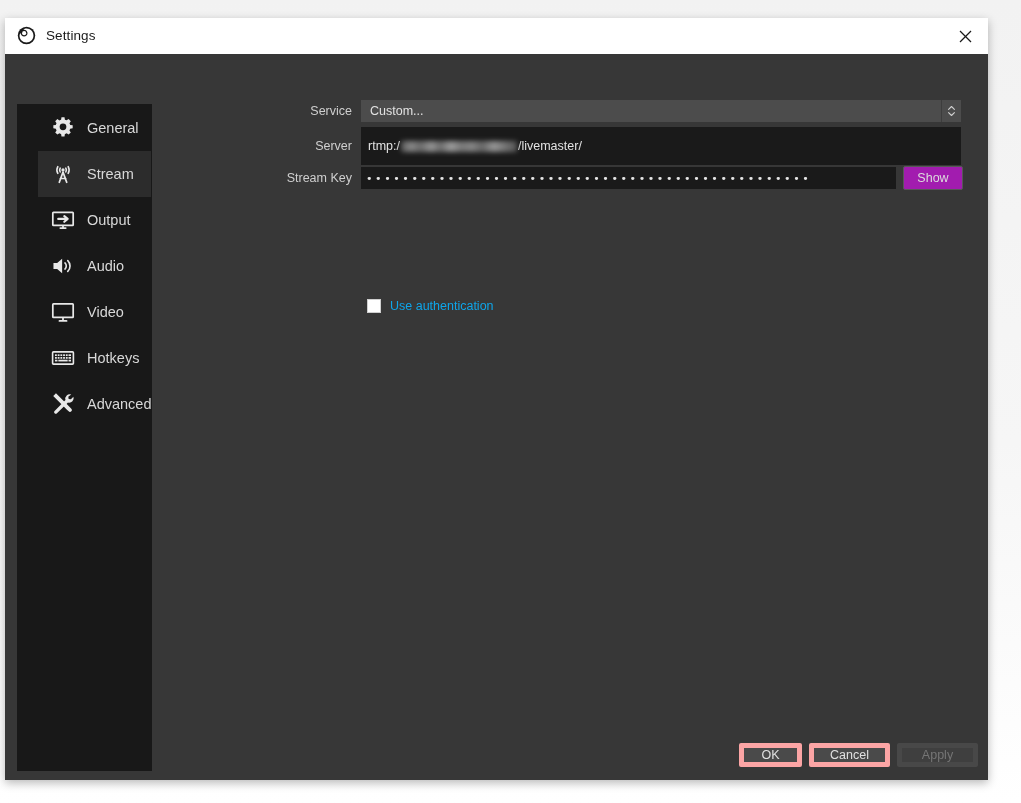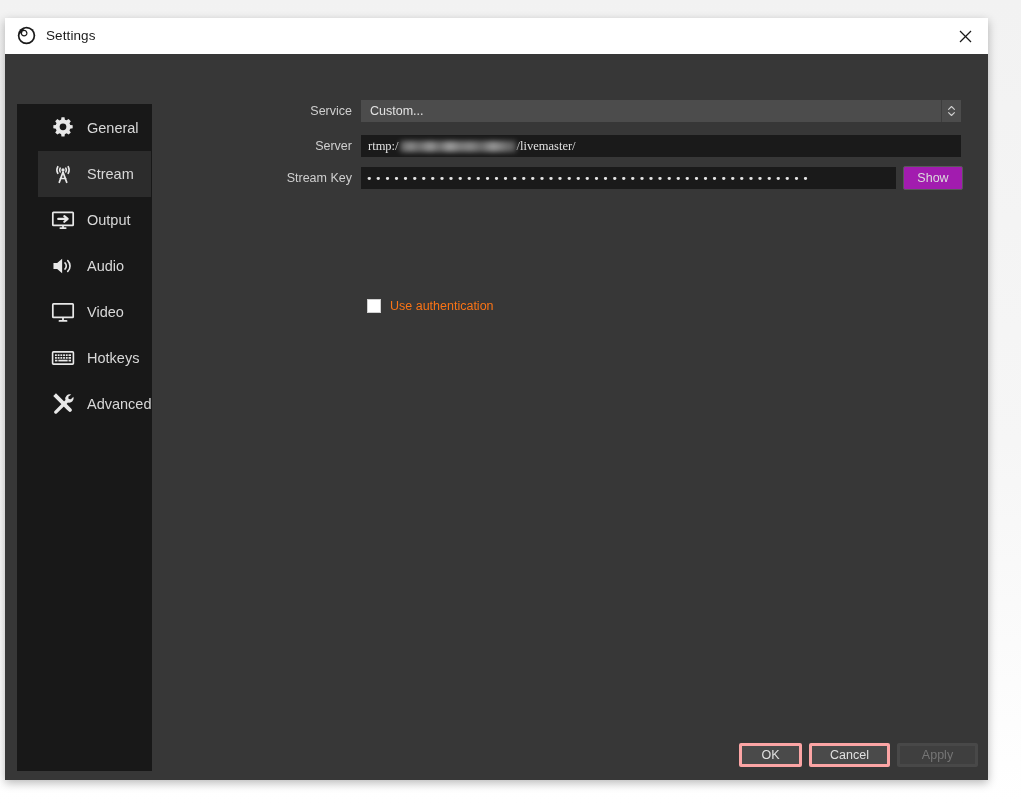--- a/index.html
+++ b/index.html
@@ -174,14 +174,13 @@
   
   .text-input {
     flex: 1 1 auto;
-    height: 22px;
+    height: 38px;
     background: #1a1a1a;
     display: flex;
     align-items: center;
     overflow: hidden;
     cursor: text;
     position: relative;
-    font-family: Liberation Serif, serif;
   }
   .text-input-value {
     font-size: 12.5px;

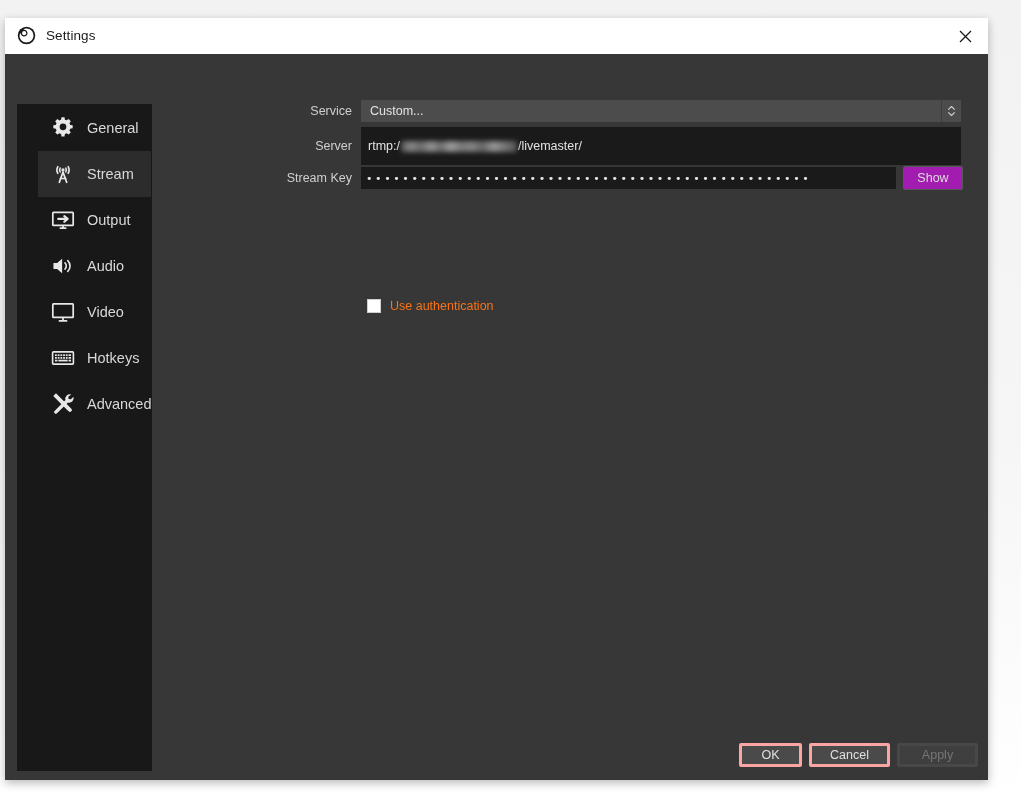--- a/index.html
+++ b/index.html
@@ -261,7 +261,7 @@
   }
   .checkbox-label {
     font-size: 12.5px;
-    color: #f97316;
+    color: #0ea5e9;
     margin-left: 9px;
     line-height: 1;
     white-space: nowrap;

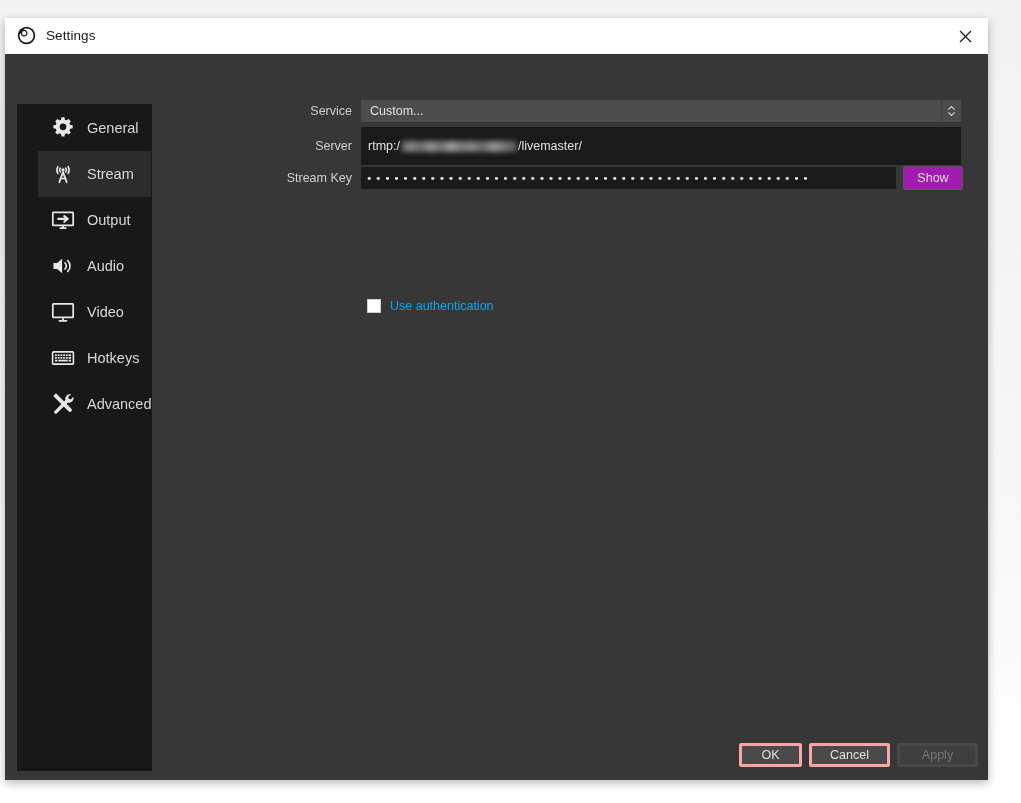--- a/index.html
+++ b/index.html
@@ -279,7 +279,7 @@
     width: 63px;
     height: 24px;
     background: #4a4a4a;
-    border: 3px solid #fca5a5;
+    border: 5px solid #fca5a5;
     border-radius: 2px;
     color: #e0e0e0;
     font-size: 12.5px;

